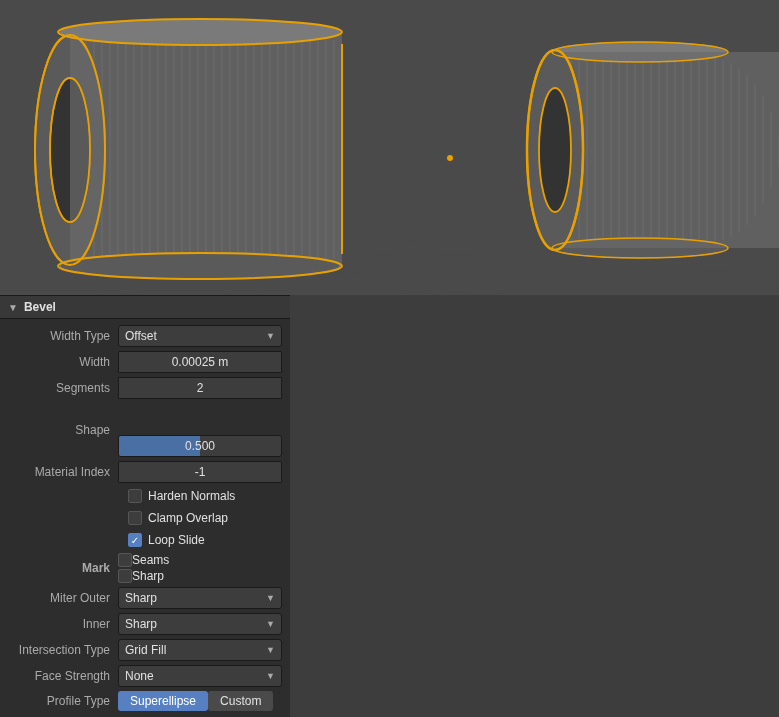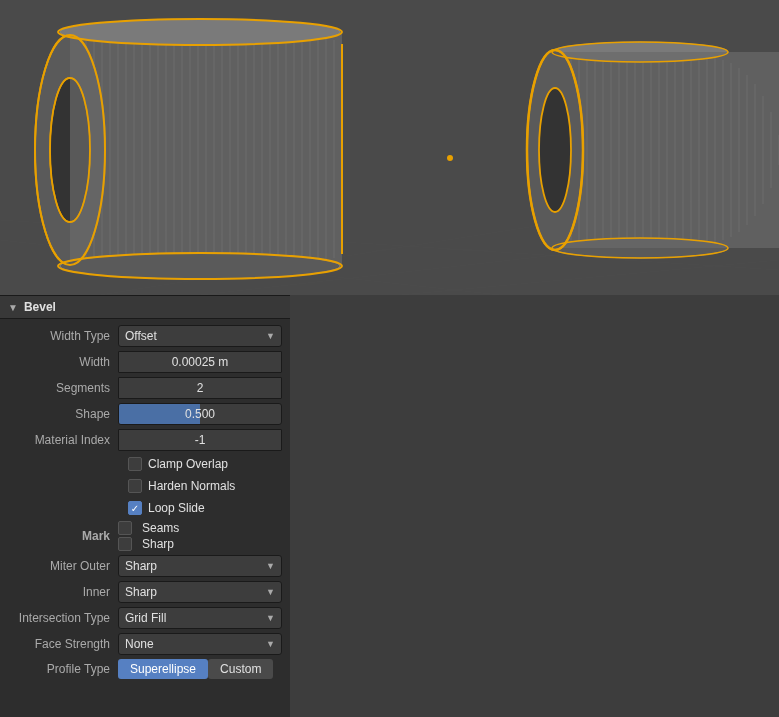--- a/index.html
+++ b/index.html
@@ -167,6 +167,7 @@
       display: flex;
       align-items: center;
       justify-content: center;
+      margin-top: 32px;
     }
 
     .slider-fill {

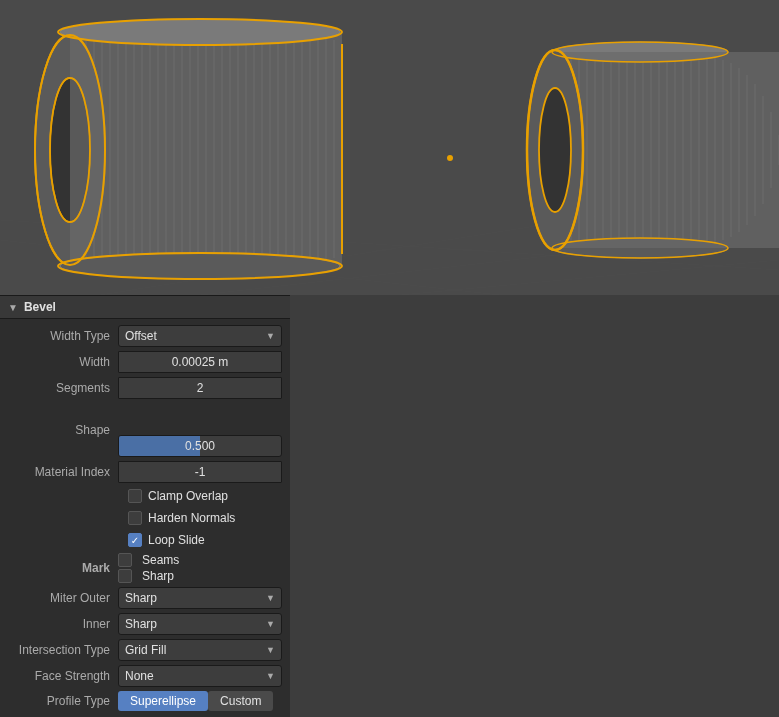--- a/index.html
+++ b/index.html
@@ -453,12 +453,12 @@
 
     <div class="checkbox-row">
       <div class="checkbox"></div>
-      <span class="checkbox-label">Clamp Overlap</span>
+      <span class="checkbox-label">Harden Normals</span>
     </div>
 
     <div class="checkbox-row">
       <div class="checkbox"></div>
-      <span class="checkbox-label">Harden Normals</span>
+      <span class="checkbox-label">Clamp Overlap</span>
     </div>
 
     <div class="checkbox-row">

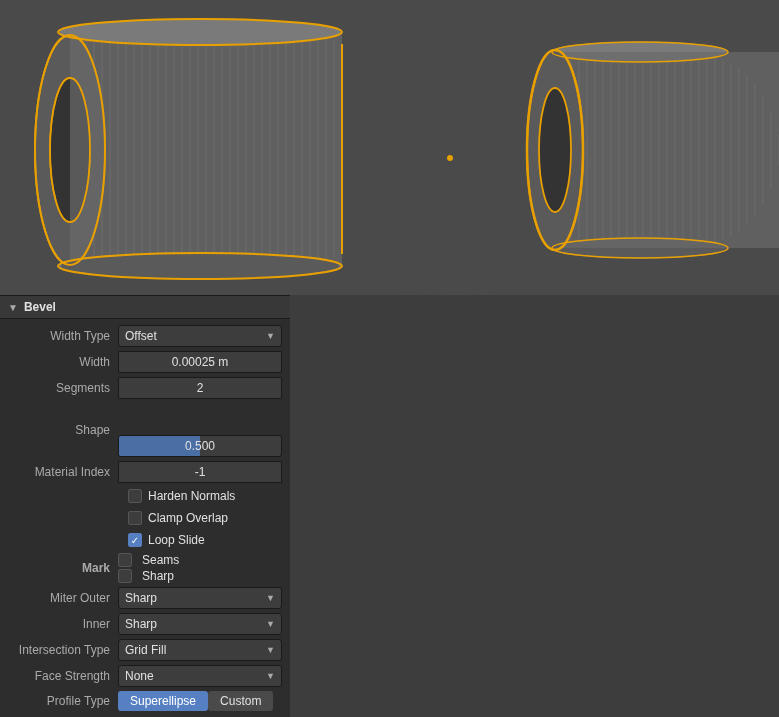--- a/index.html
+++ b/index.html
@@ -250,7 +250,7 @@
     .mark-item {
       display: flex;
       align-items: center;
-      gap: 10px;
+      gap: 0;
     }
 
     

